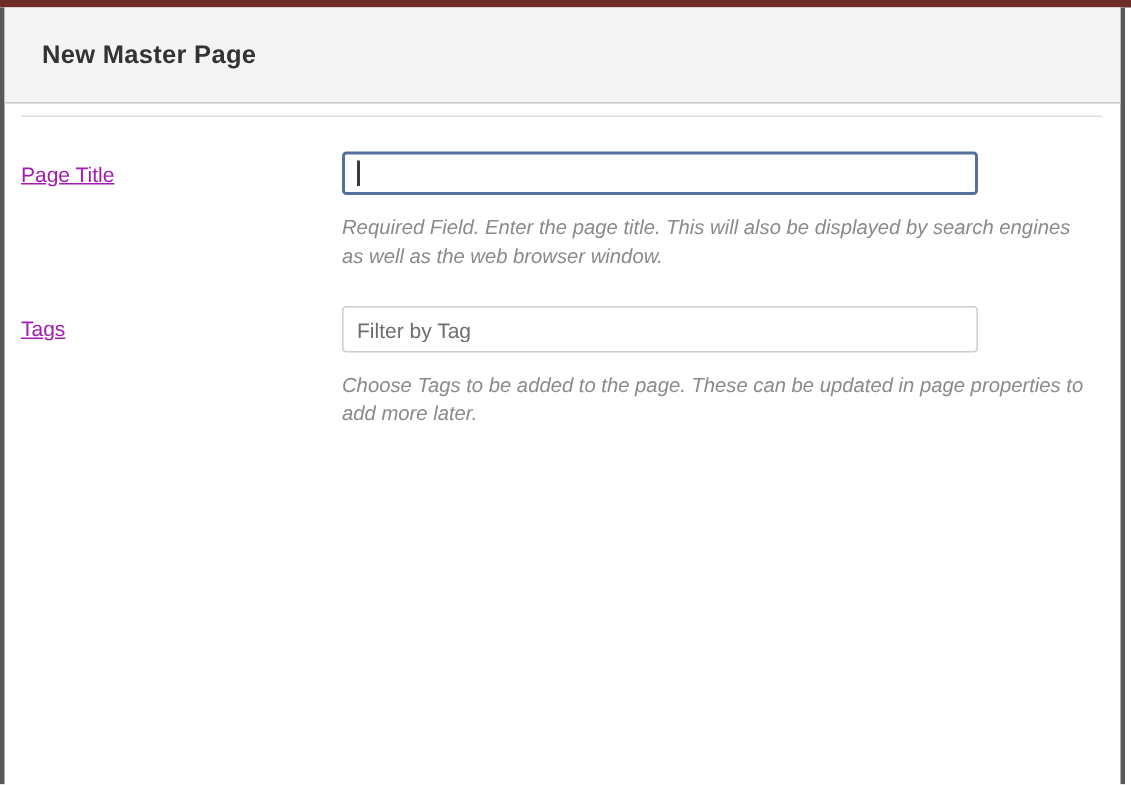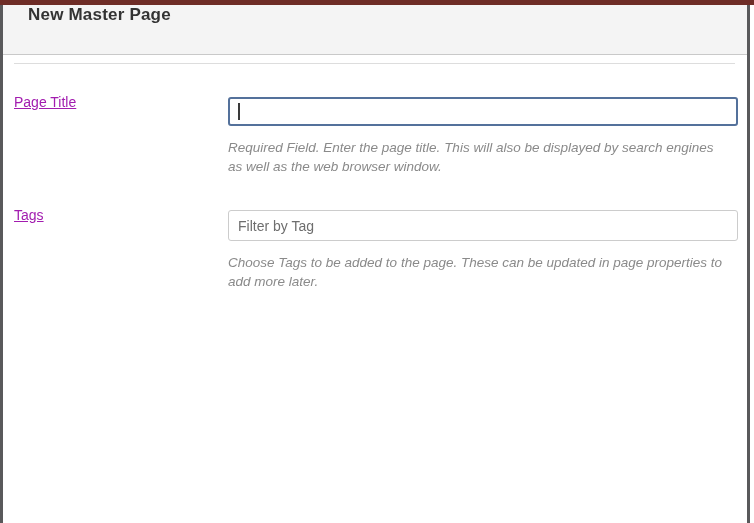--- a/index.html
+++ b/index.html
@@ -25,11 +25,11 @@
     overflow: hidden;
   }
   .window-header {
-    height: 50px;
+    height: 64px;
     background: #f4f4f4;
     border-bottom: 1px solid #c9c9c9;
     display: flex;
-    align-items: flex-start;
+    align-items: center;
     padding-left: 25px;
   }
   .window-title {

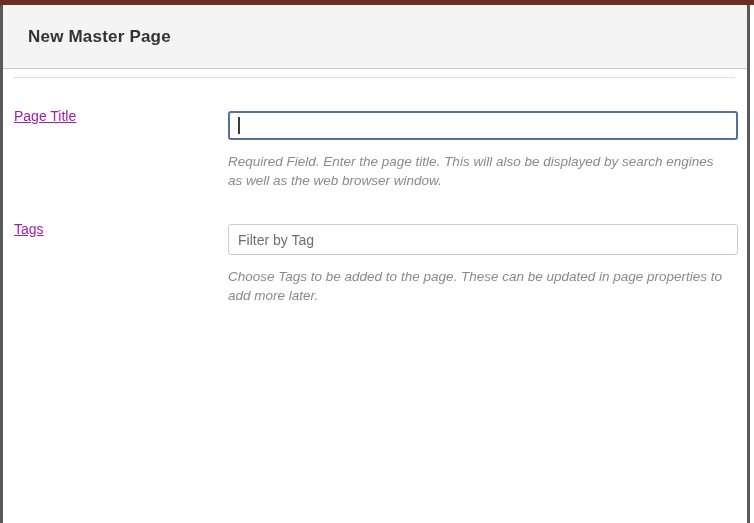--- a/index.html
+++ b/index.html
@@ -73,7 +73,6 @@
     margin-left: 22px;
     width: 499px;
     flex: 0 0 499px;
-    margin-top: 10px;
   }
   .text-input {
     width: 510px;

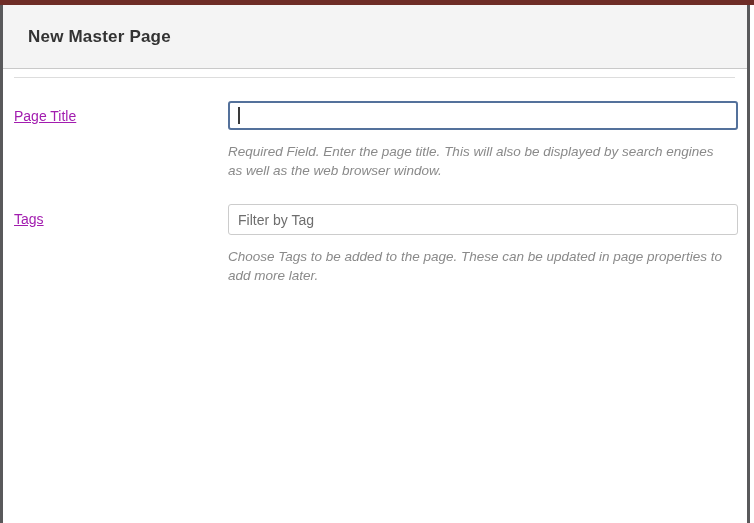--- a/index.html
+++ b/index.html
@@ -75,7 +75,7 @@
     flex: 0 0 499px;
   }
   .text-input {
-    width: 510px;
+    width: 424px;
     height: 29px;
     border: 1px solid #cccccc;
     border-radius: 3px;

